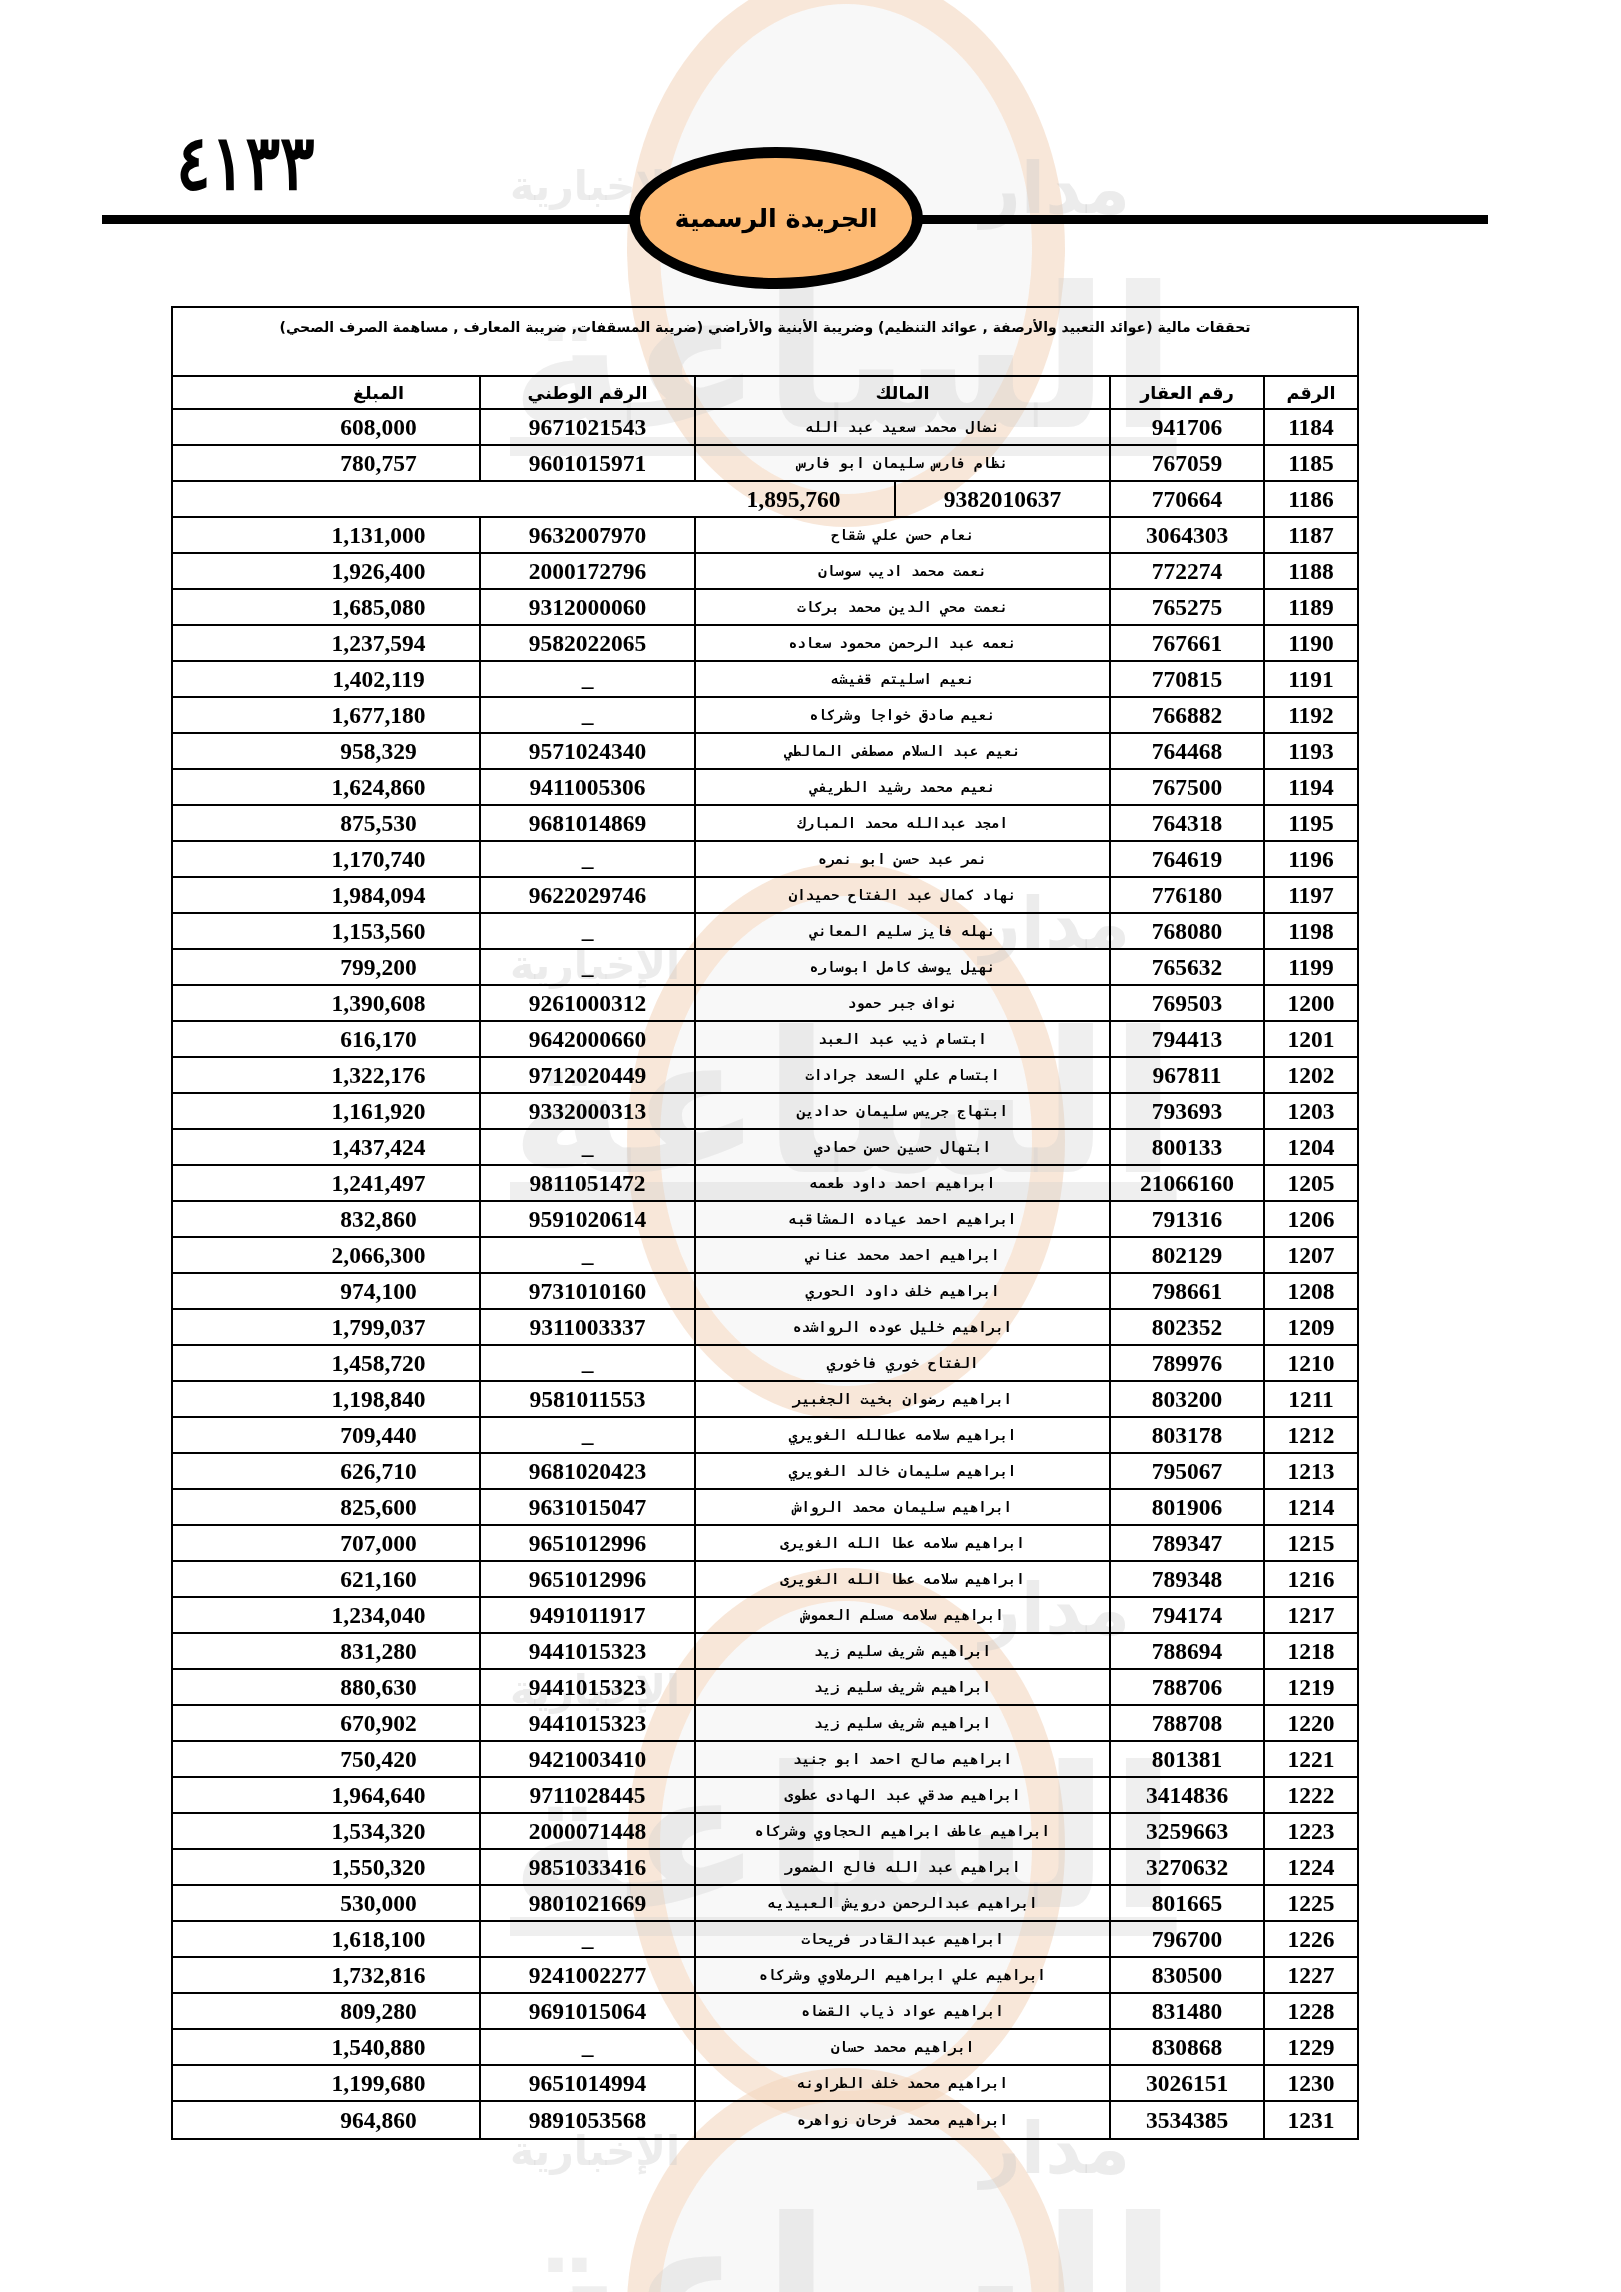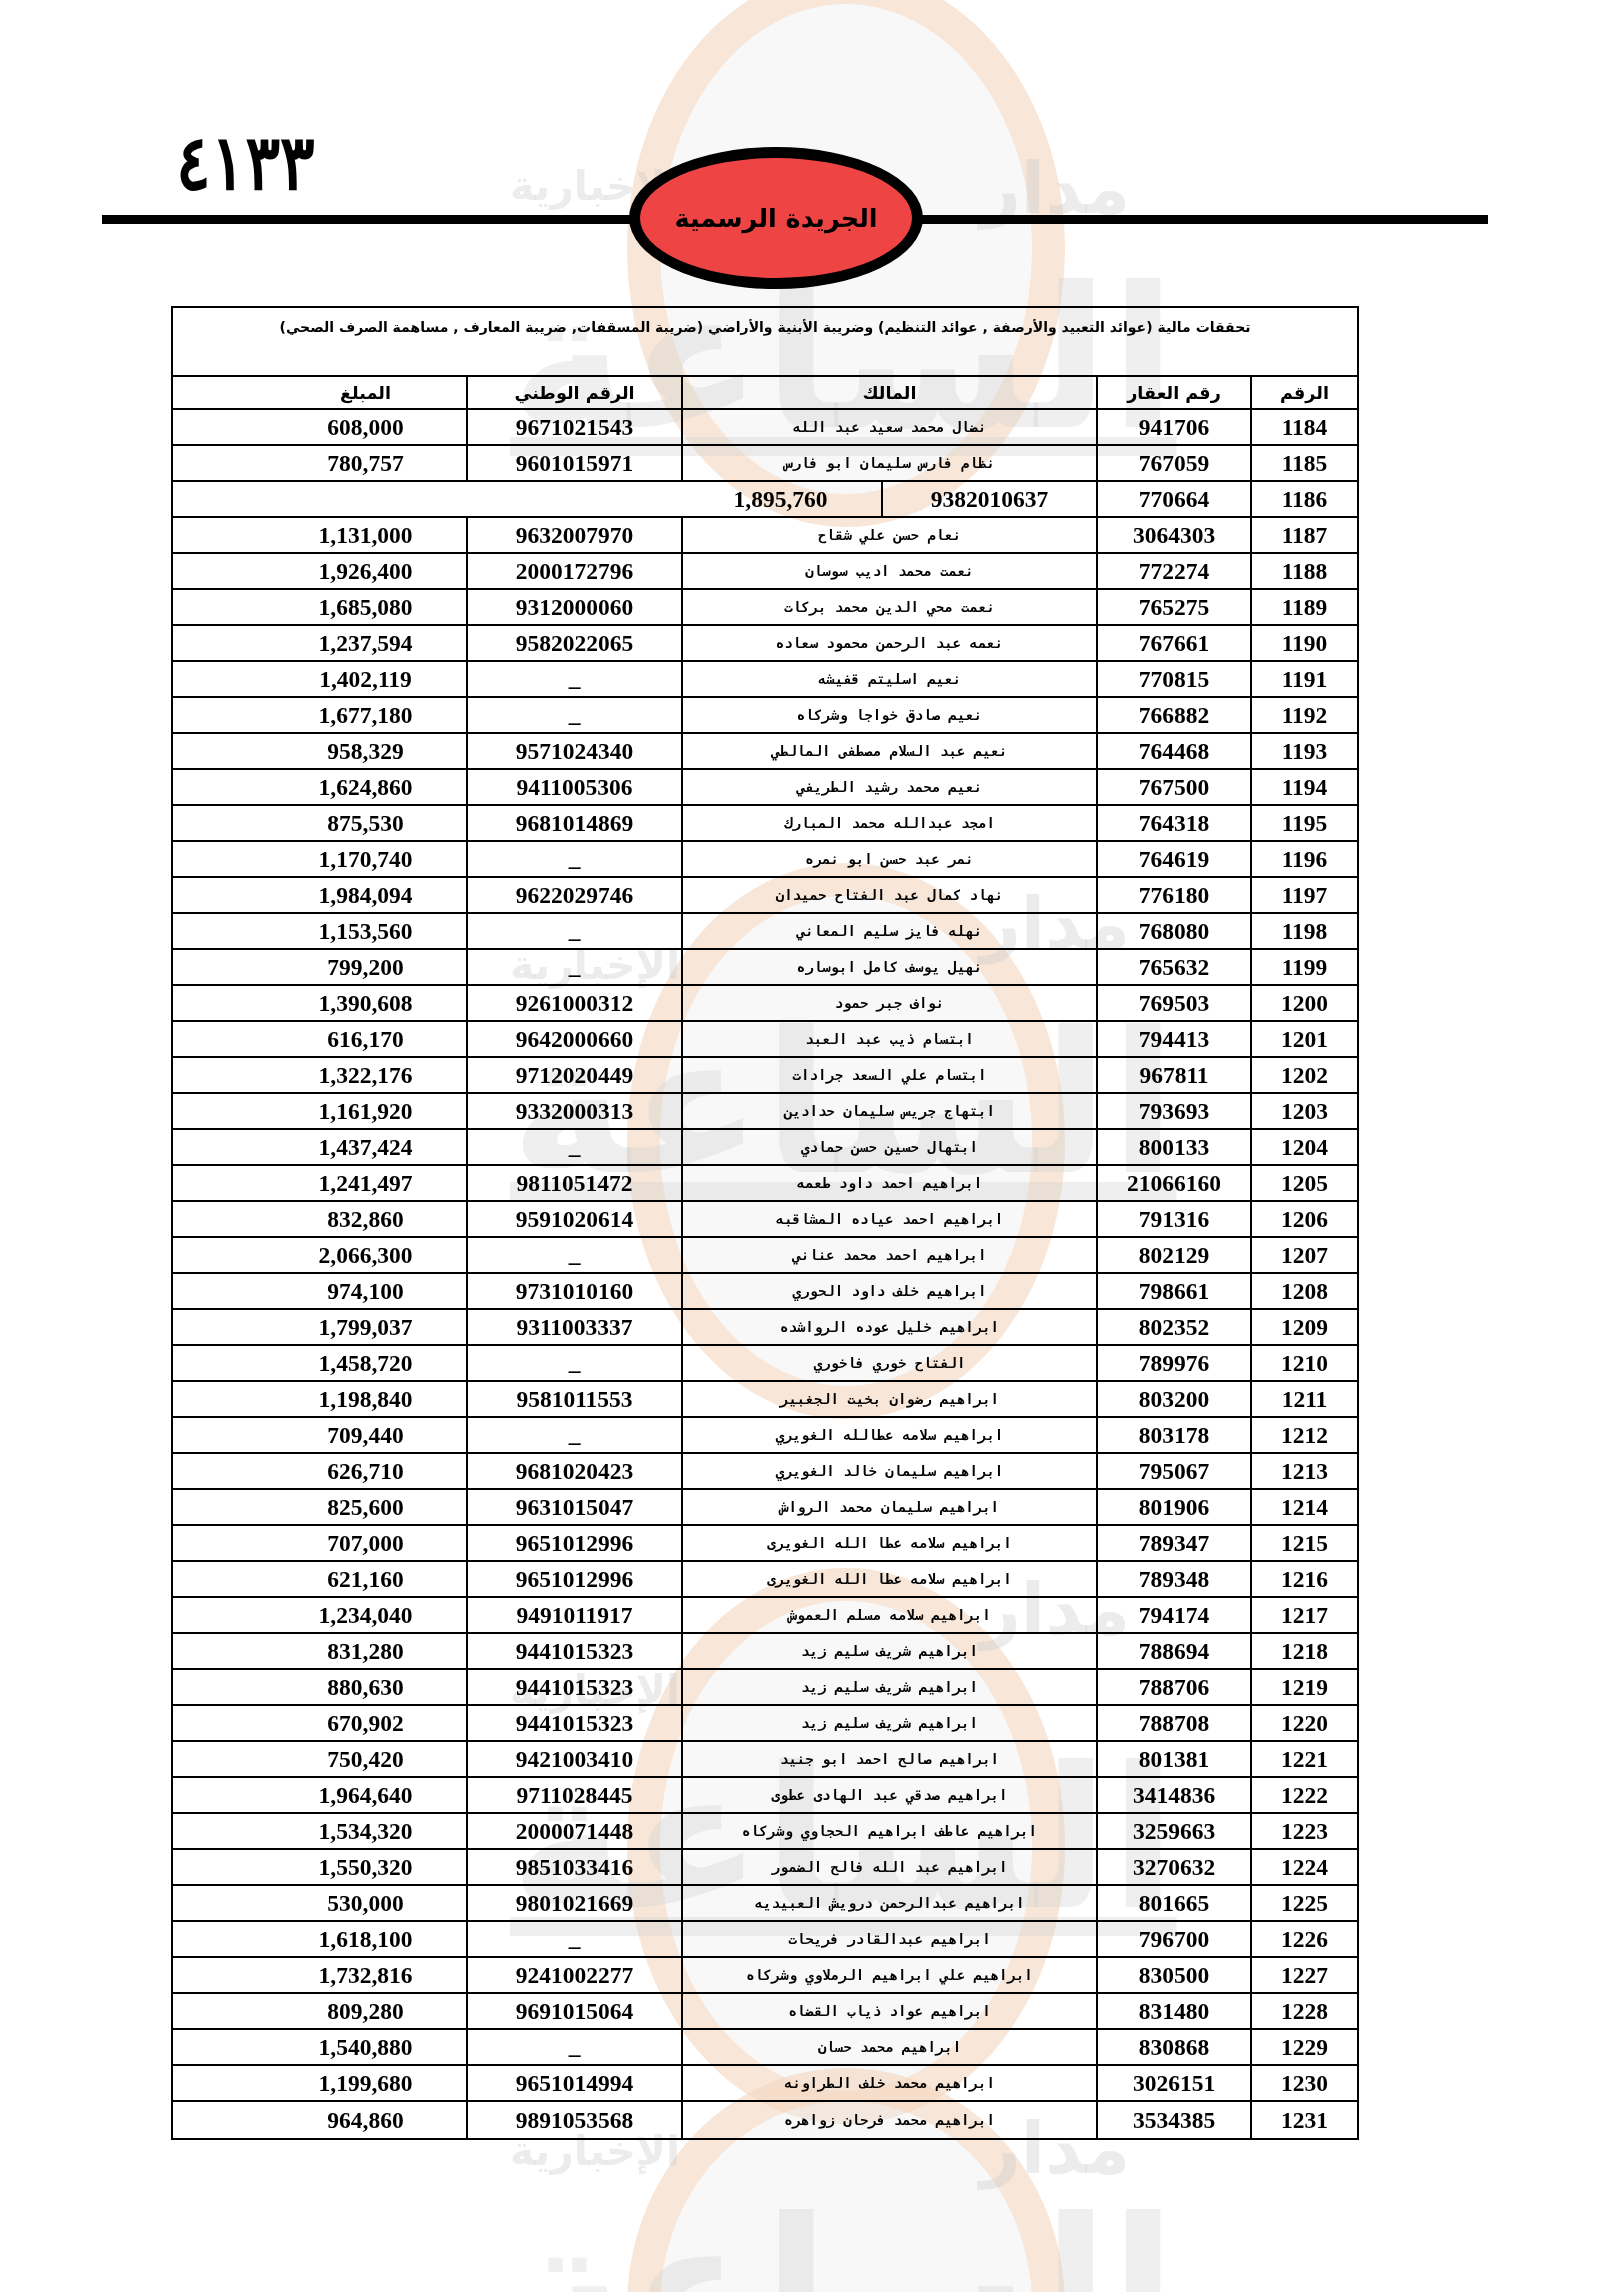--- a/index.html
+++ b/index.html
@@ -40,7 +40,7 @@
   .emblem {
     position:absolute; left:629px; top:147px; width:294px; height:142px;
     border:11.8px solid #000; border-radius:50%;
-    background:#ef4444;
+    background:#fdba74;
     box-sizing:border-box;
     display:flex; align-items:center; justify-content:center;
   }

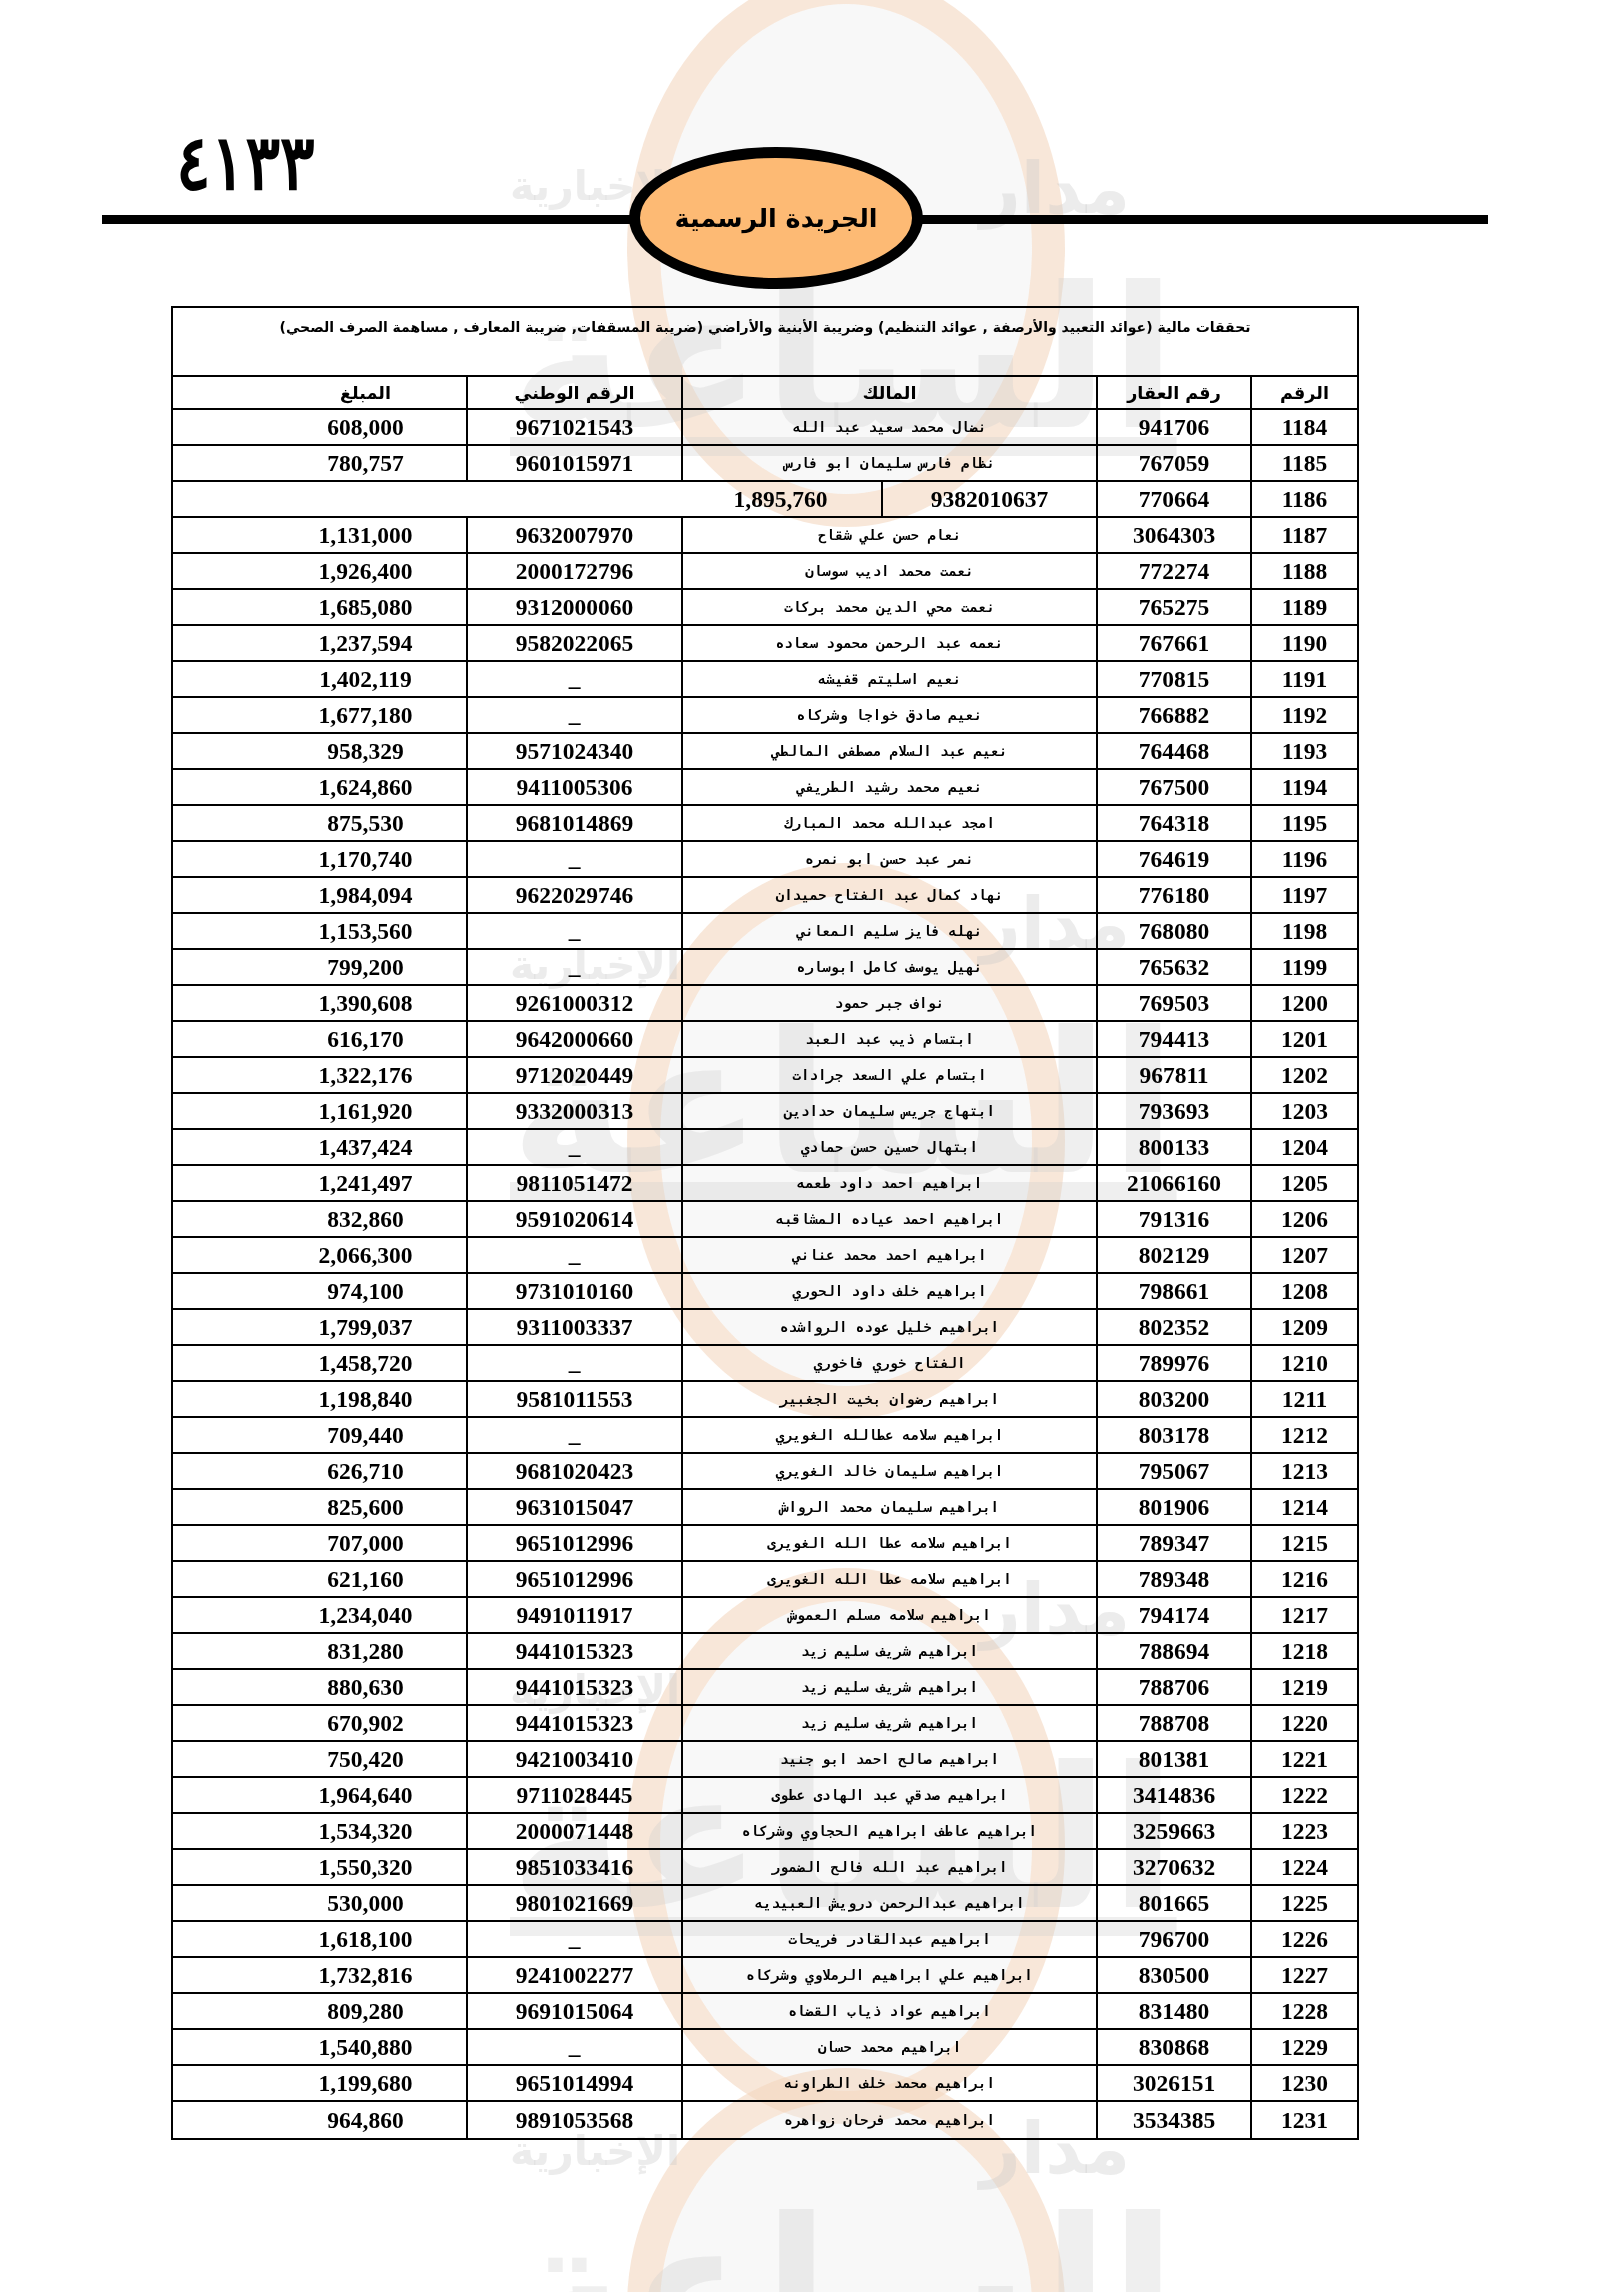--- a/index.html
+++ b/index.html
@@ -69,7 +69,7 @@
     border-left:2.9px double #000; overflow:hidden; white-space:nowrap;
   }
   .cell:last-child { border-left:none; }
-  .c-num  { width:107px; }
+  .c-num  { width:94px; }
   .c-prop { width:154px; }
   .c-own  { width:415px; }
   .c-nat  { width:215px; }

